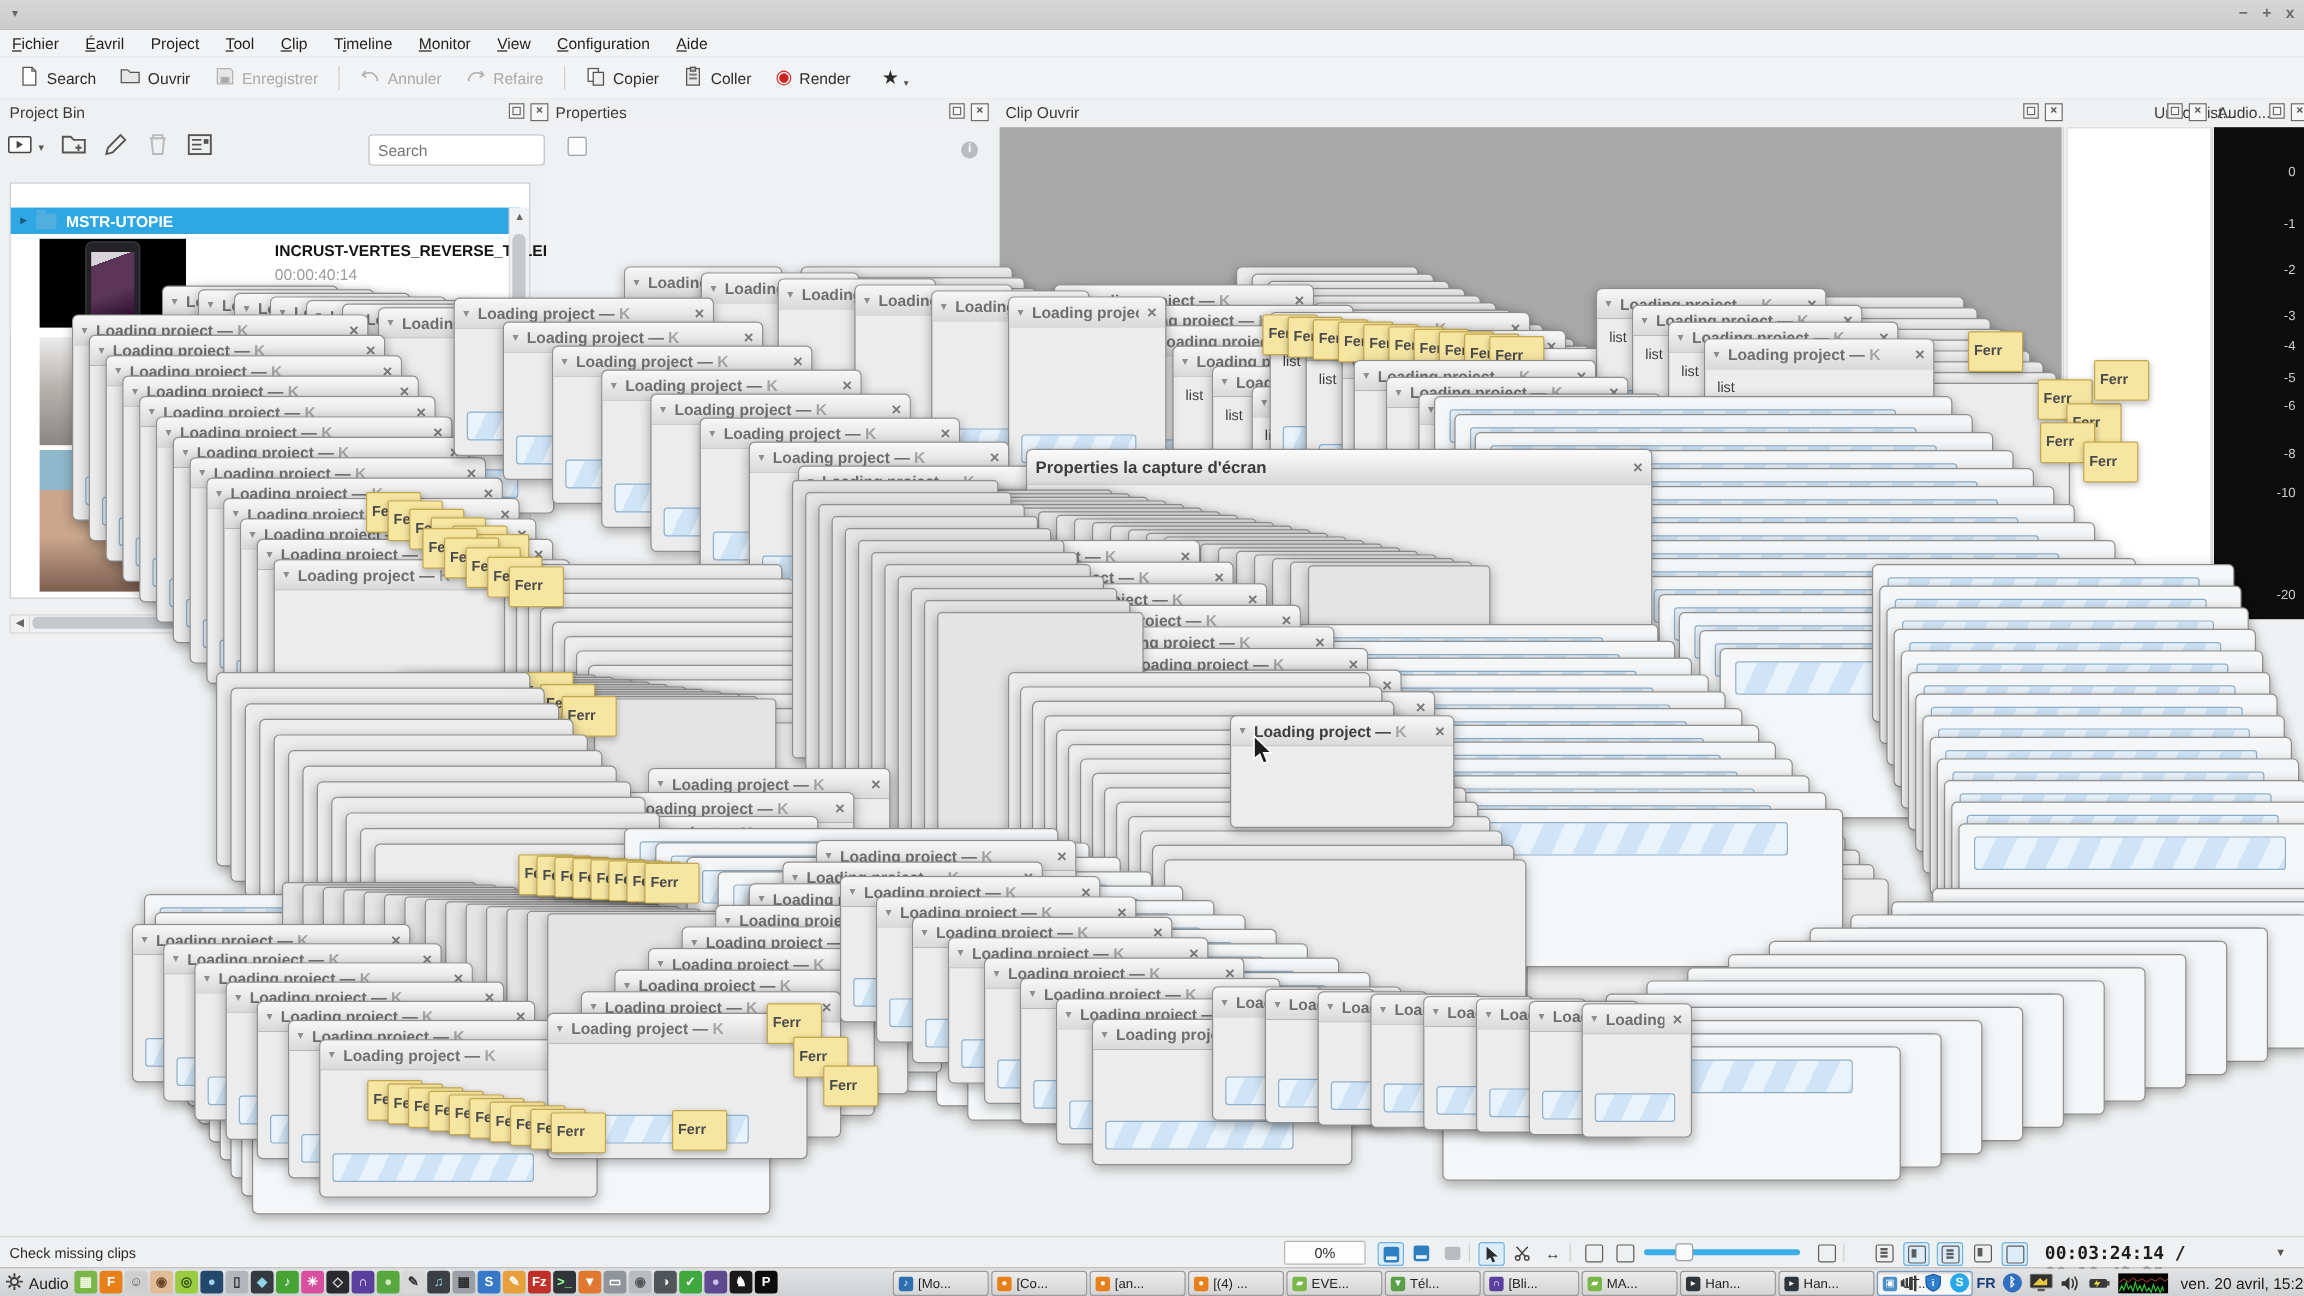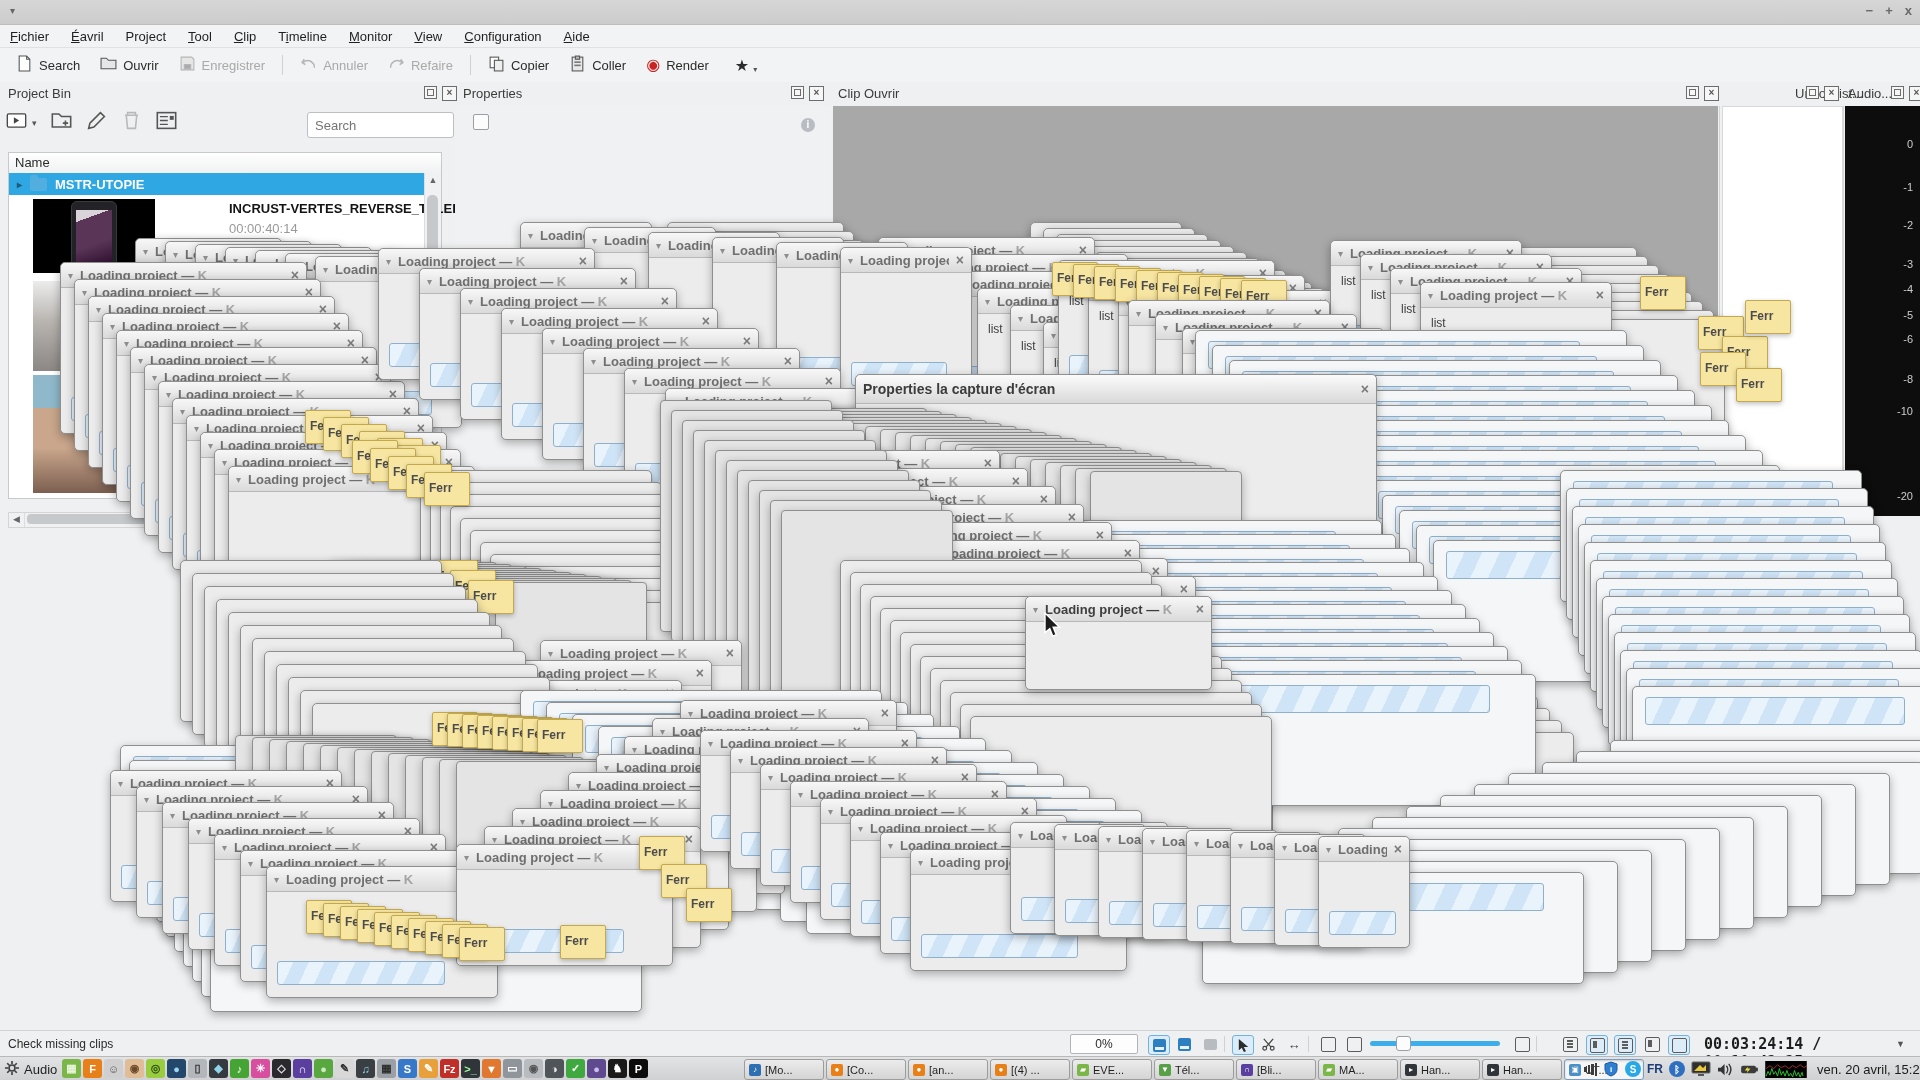--- a/index.html
+++ b/index.html
@@ -272,7 +272,6 @@
         </div>
       <input id="binsearch" placeholder="Search" style="">
       <div id="binlist">
-        <div id="binhdr">Name</div>
         <div class="rowfolder">
           <span class="tri">▸</span>
           <span class="foldico"></span>

